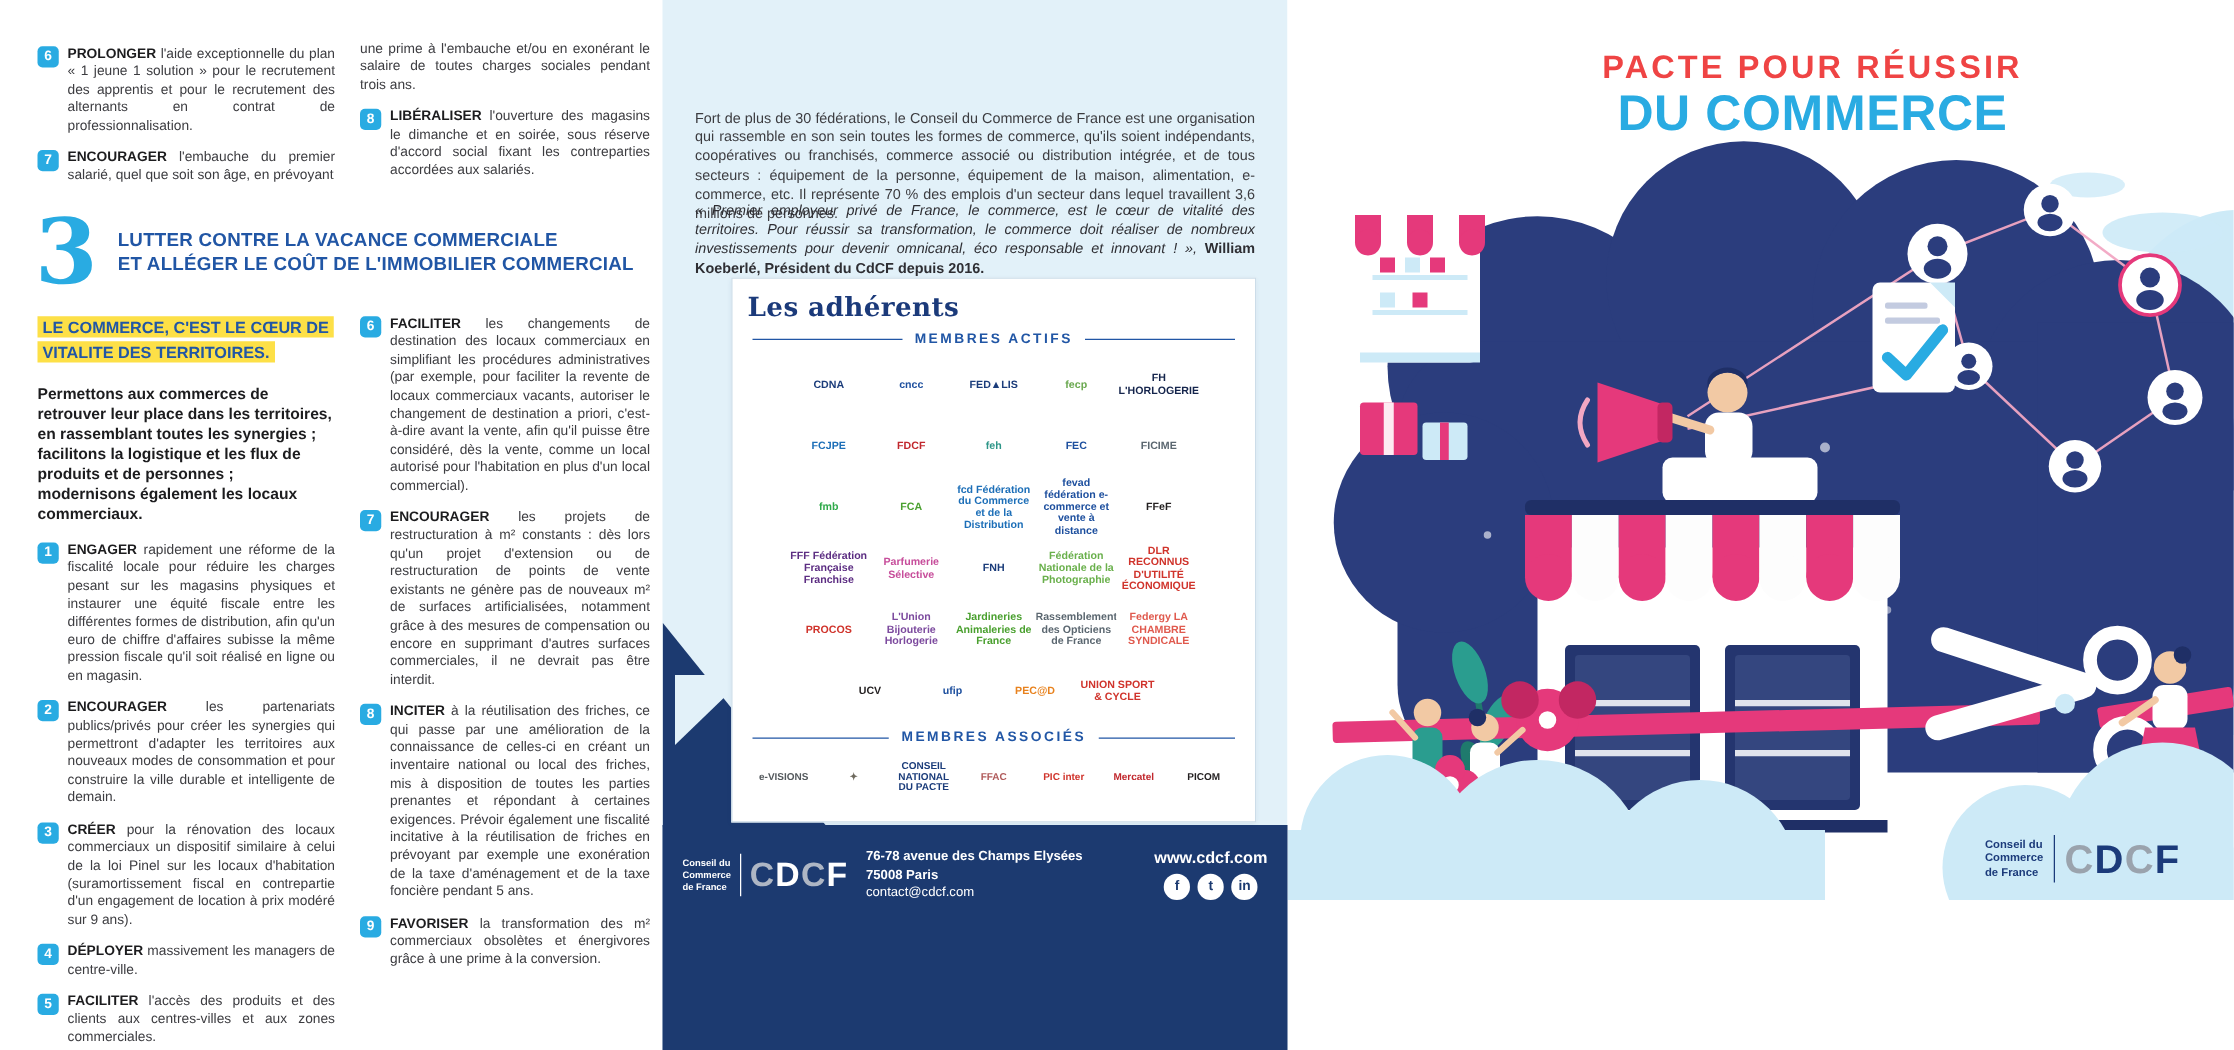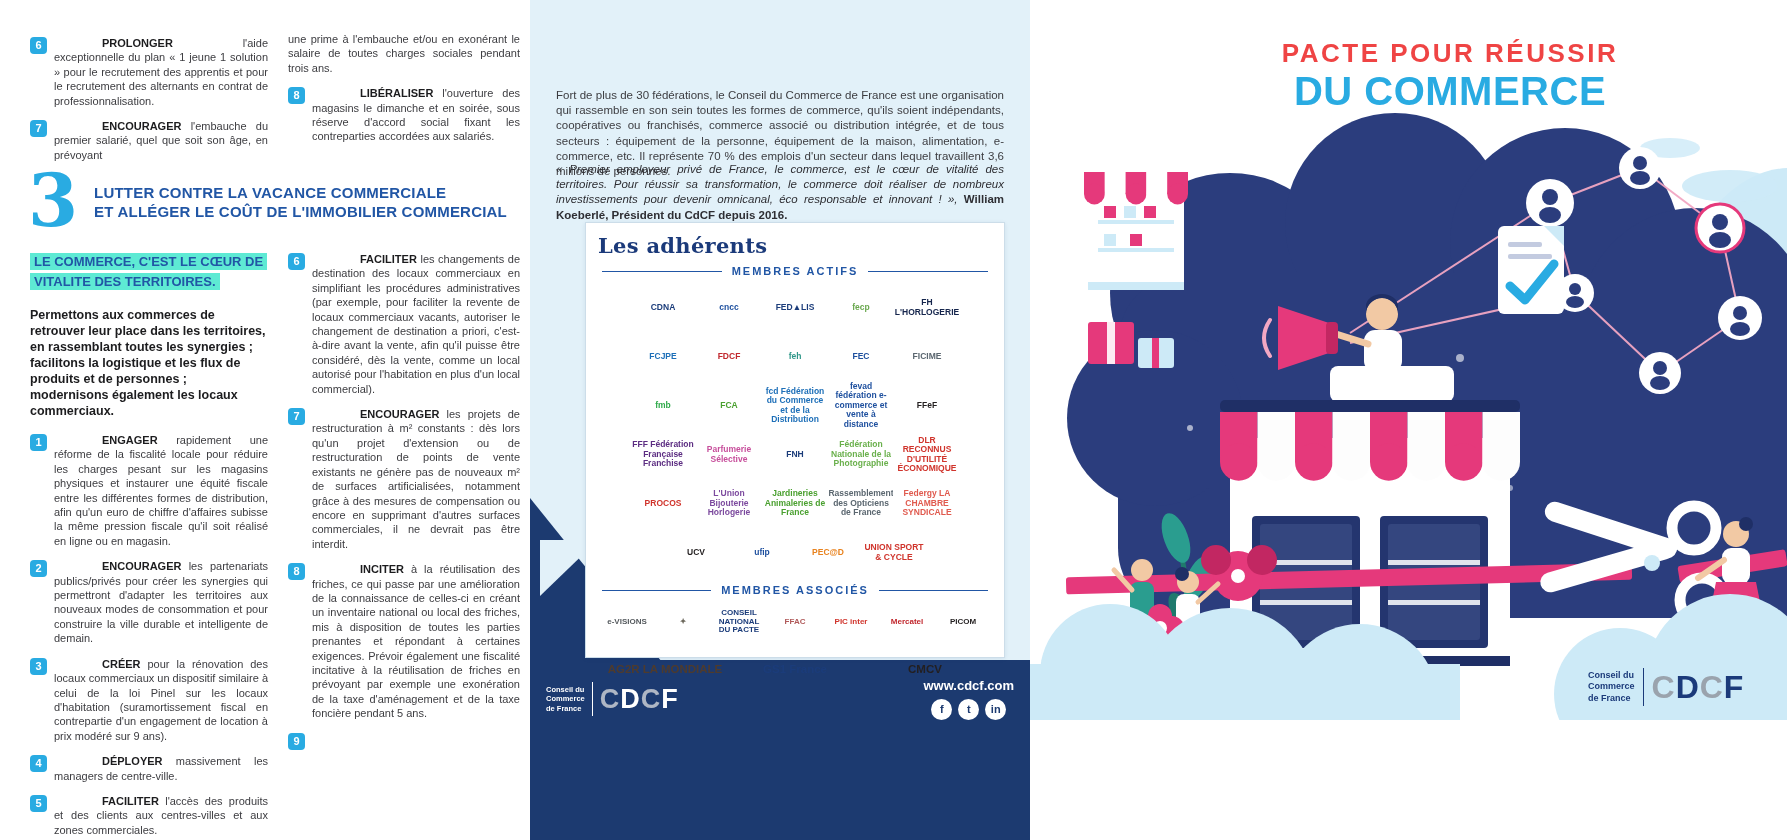--- a/index.html
+++ b/index.html
@@ -22,7 +22,7 @@
            background:#29abe2; border-radius:4px; color:#fff; font-weight:bold;
            font-size:11px; line-height:17px; text-align:center; }
   .itm-text { font-size:11px; line-height:1.31; color:#3c3c40; text-align:justify; }
-  .itm-text .lead { font-weight:bold; color:#1c1c1e;margin-left:48px; }
+  .itm-text .lead { font-weight:bold; color:#1c1c1e; }
   .plain { font-size:11px; line-height:1.31; color:#3c3c40; margin-bottom:11px; text-align:justify; }
 
   .section-head { position:absolute; left:28px; top:168px; width:495px; display:flex; align-items:flex-start; }

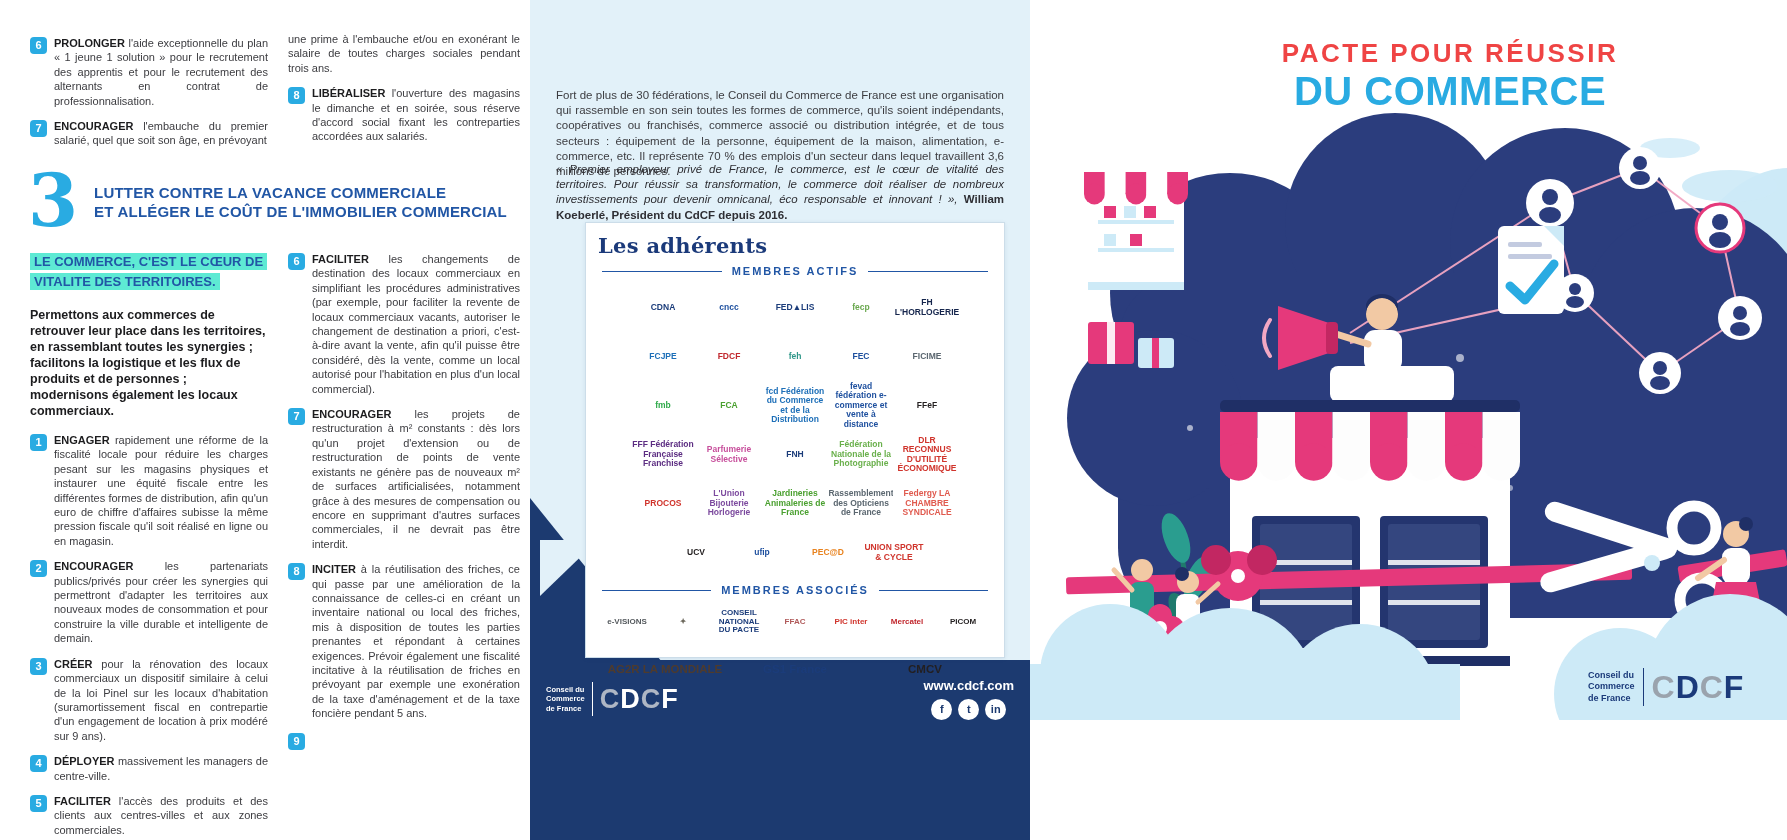--- a/index.html
+++ b/index.html
@@ -31,7 +31,7 @@
   .section-title { font-size:15px; font-weight:bold; color:#2156a5; line-height:1.25;
                    letter-spacing:0.2px; margin-top:16px; }
 
-  .hl-box { display:inline; background:#5eead4; color:#2156a5; font-weight:bold;
+  .hl-box { display:inline; background:#fde047; color:#2156a5; font-weight:bold;
             font-size:13px; line-height:1.5; padding:1px 4px; box-decoration-break:clone;
             -webkit-box-decoration-break:clone; }
   .hl-wrap { margin-bottom:16px; text-align:left; }

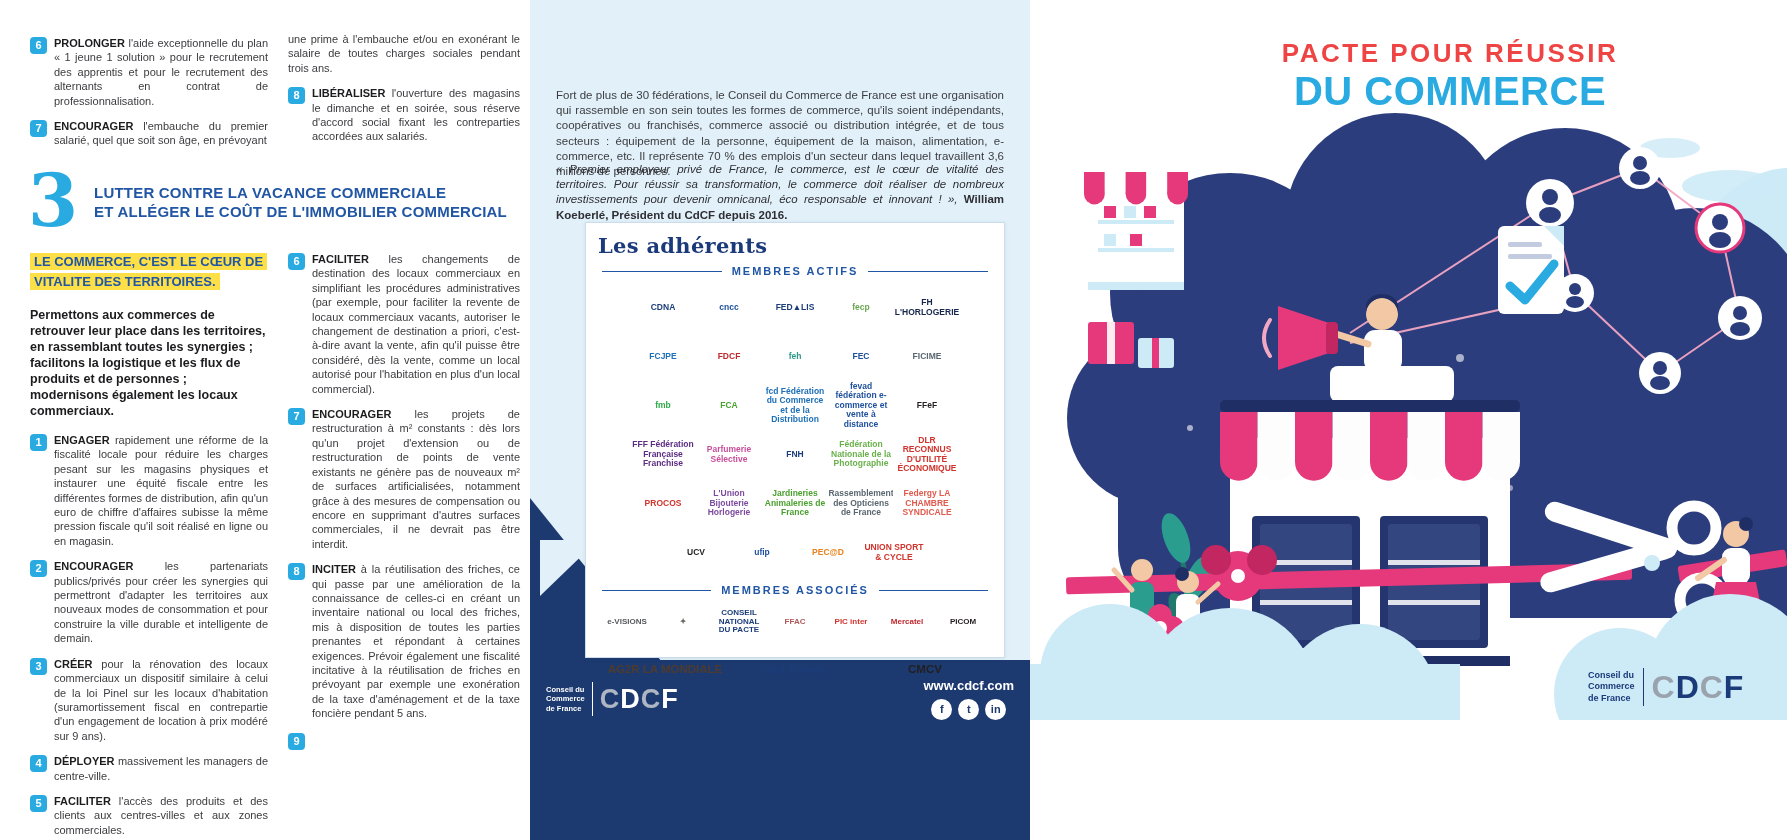--- a/index.html
+++ b/index.html
@@ -237,11 +237,6 @@
       <div class="logo-cell assoc" style="color: rgb(193, 39, 45);">Mercatel</div>
       <div class="logo-cell assoc" style="color: rgb(35, 31, 32);">PICOM</div>
     </div>
-    <div class="partners-row" style="margin-top:6px;">
-      <div class="logo-cell partner" style="color: rgb(78, 59, 45);">AG2R LA MONDIALE</div>
-      <div class="logo-cell partner" style="color: rgb(27, 60, 122);">GS1 France</div>
-      <div class="logo-cell partner" style="color: rgb(35, 31, 32);">CMCV</div>
-    </div>
   </div>
 
   <div class="mid-footer">

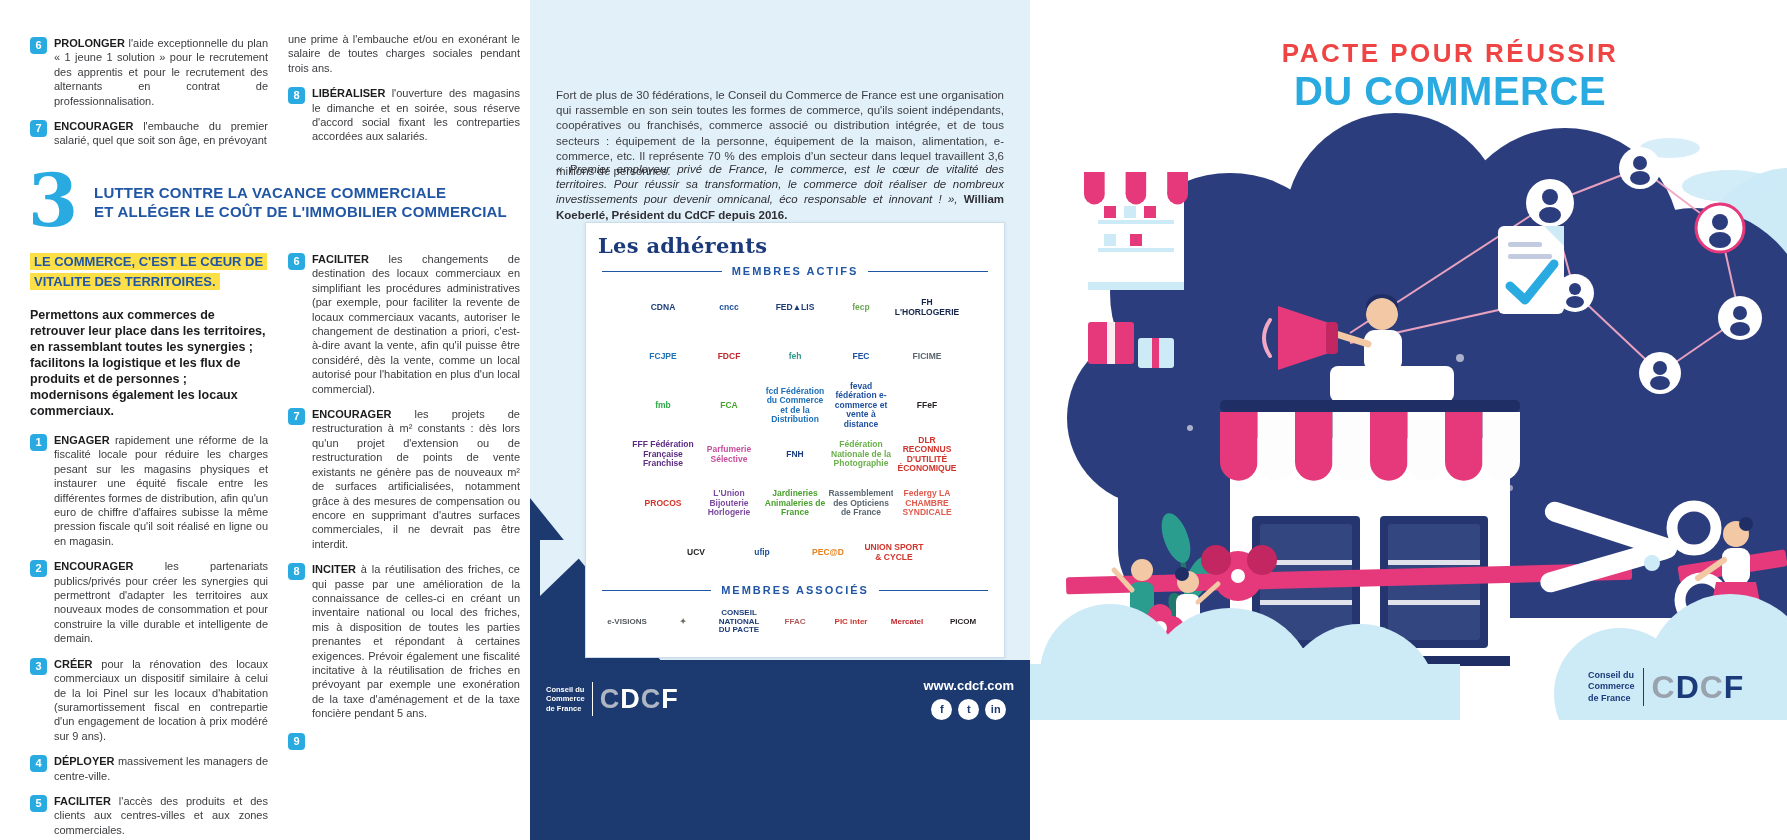--- a/index.html
+++ b/index.html
@@ -250,6 +250,11 @@
         <div class="cdcf-bar"></div>
         <div class="cdcf-big"><span class="lt">C</span>D<span class="lt">C</span>F</div>
       </div>
+      <div class="foot-addr">
+        <div class="b">76-78 avenue des Champs Elysées</div>
+        <div class="b">75008 Paris</div>
+        <div>contact@cdcf.com</div>
+      </div>
       <div class="foot-right">
         <div class="foot-site">www.cdcf.com</div>
         <div class="socials">

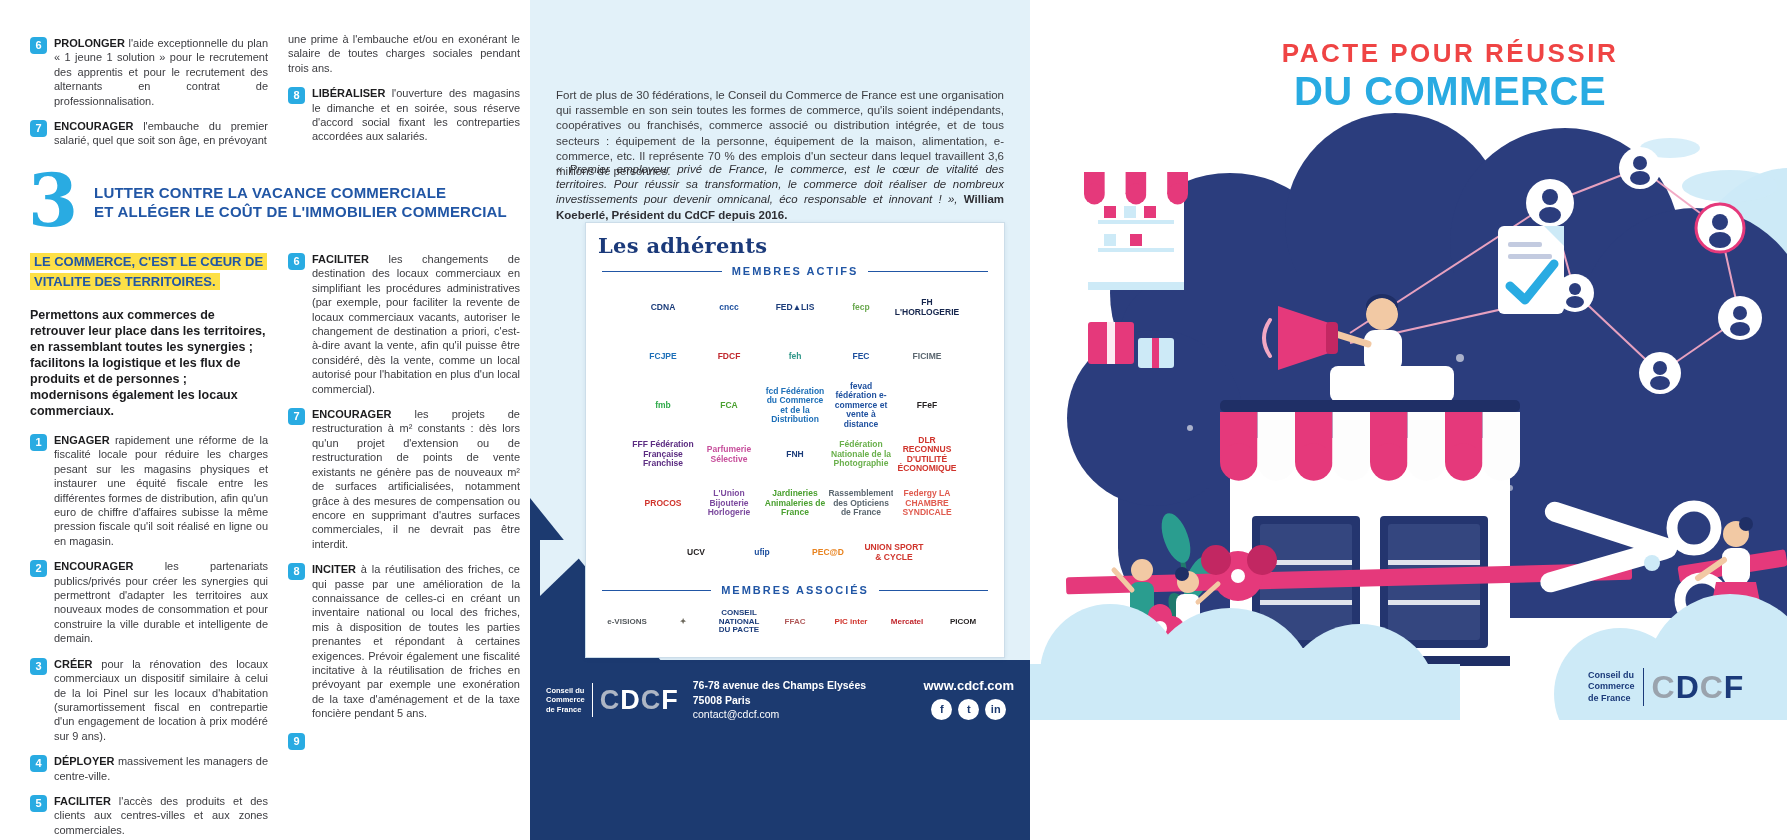--- a/index.html
+++ b/index.html
@@ -171,6 +171,7 @@
       </div>
       <div class="item">
         <div class="badge">9</div>
+        <div class="itm-text"><span class="lead">FAVORISER</span> <span>la transformation des m² commerciaux obsolètes et énergivores grâce à une prime à la conversion.</span></div>
       </div>
     </div>
   </div>

